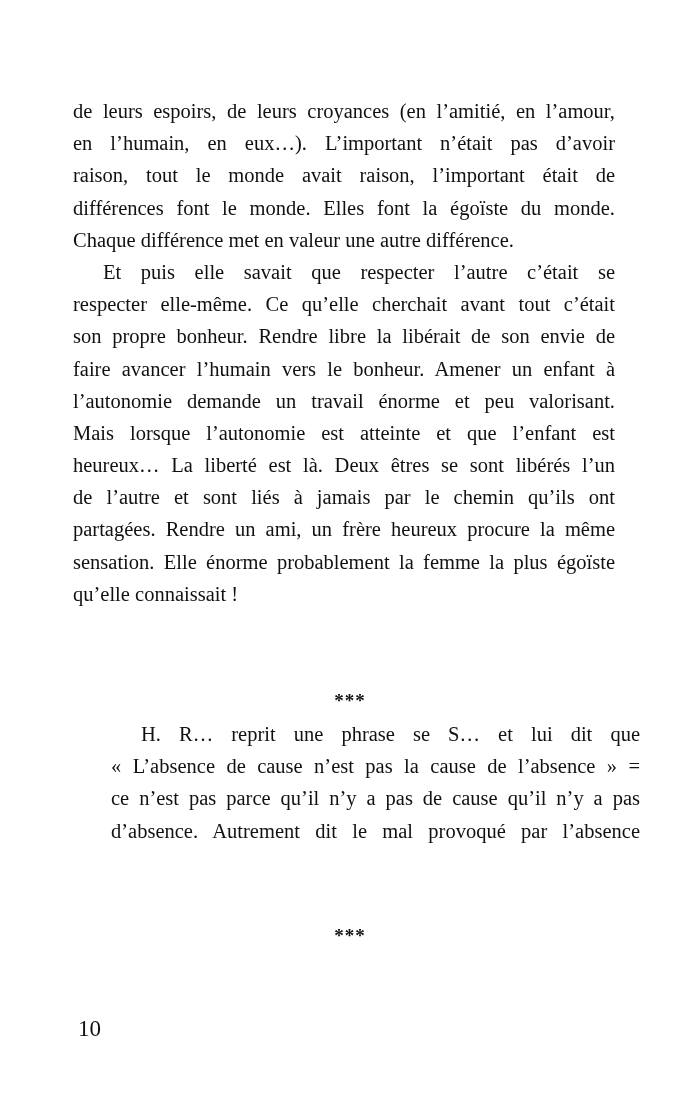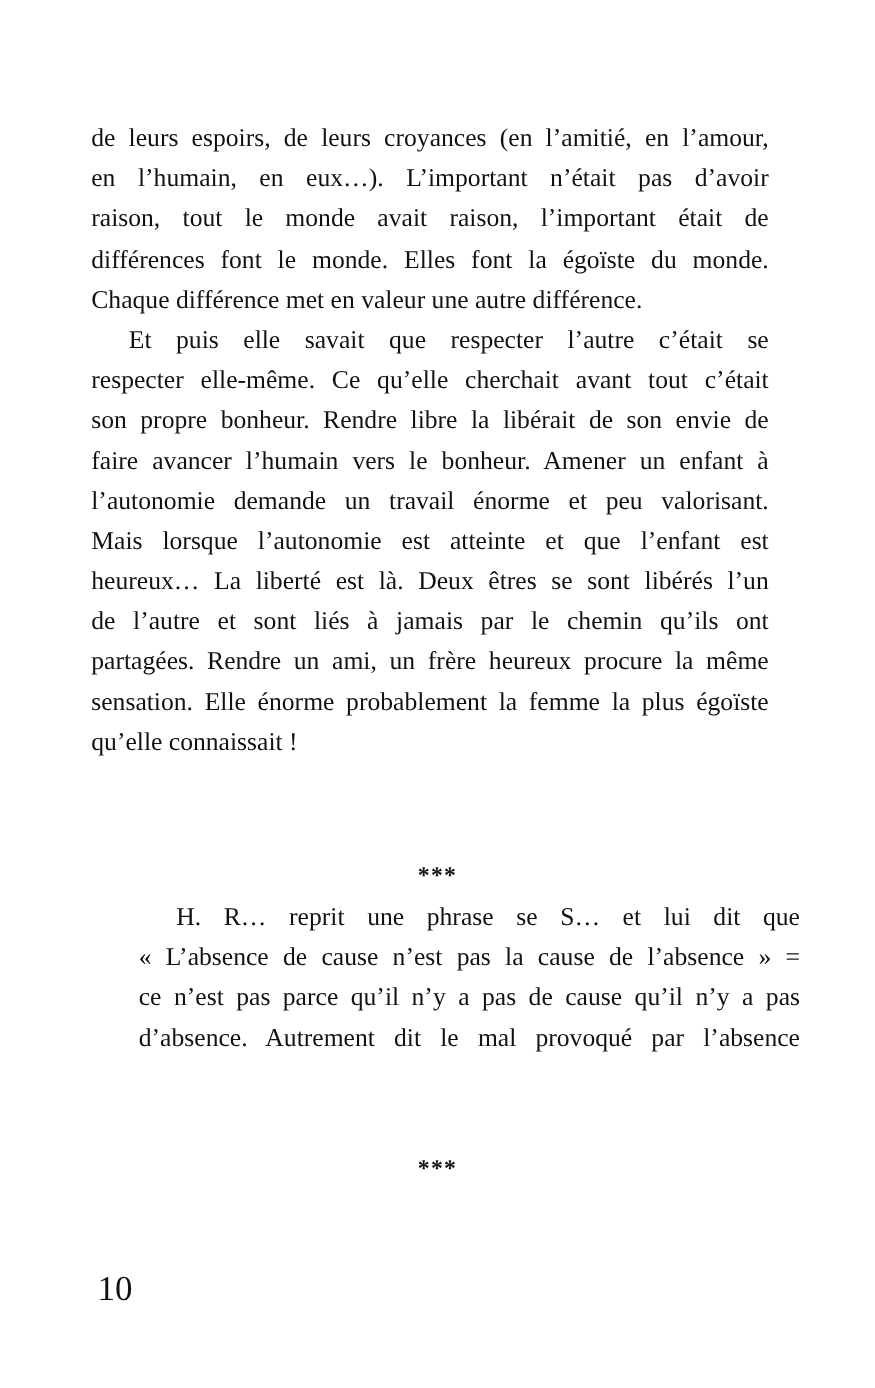--- a/index.html
+++ b/index.html
@@ -14,7 +14,7 @@
     .sep { position:absolute; left:0; width:700px; text-align:center; font-size:19px; letter-spacing:1px; font-weight:bold; }
     #sep1 { top:690px; }
     #sep2 { top:925px; }
-    #page-number { position:absolute; left:78px; top:1016px; font-size:28px; }
+    #page-number { position:absolute; left:78px; top:1016px; font-size:23px; }
   </style>
 </head>
 <body>

